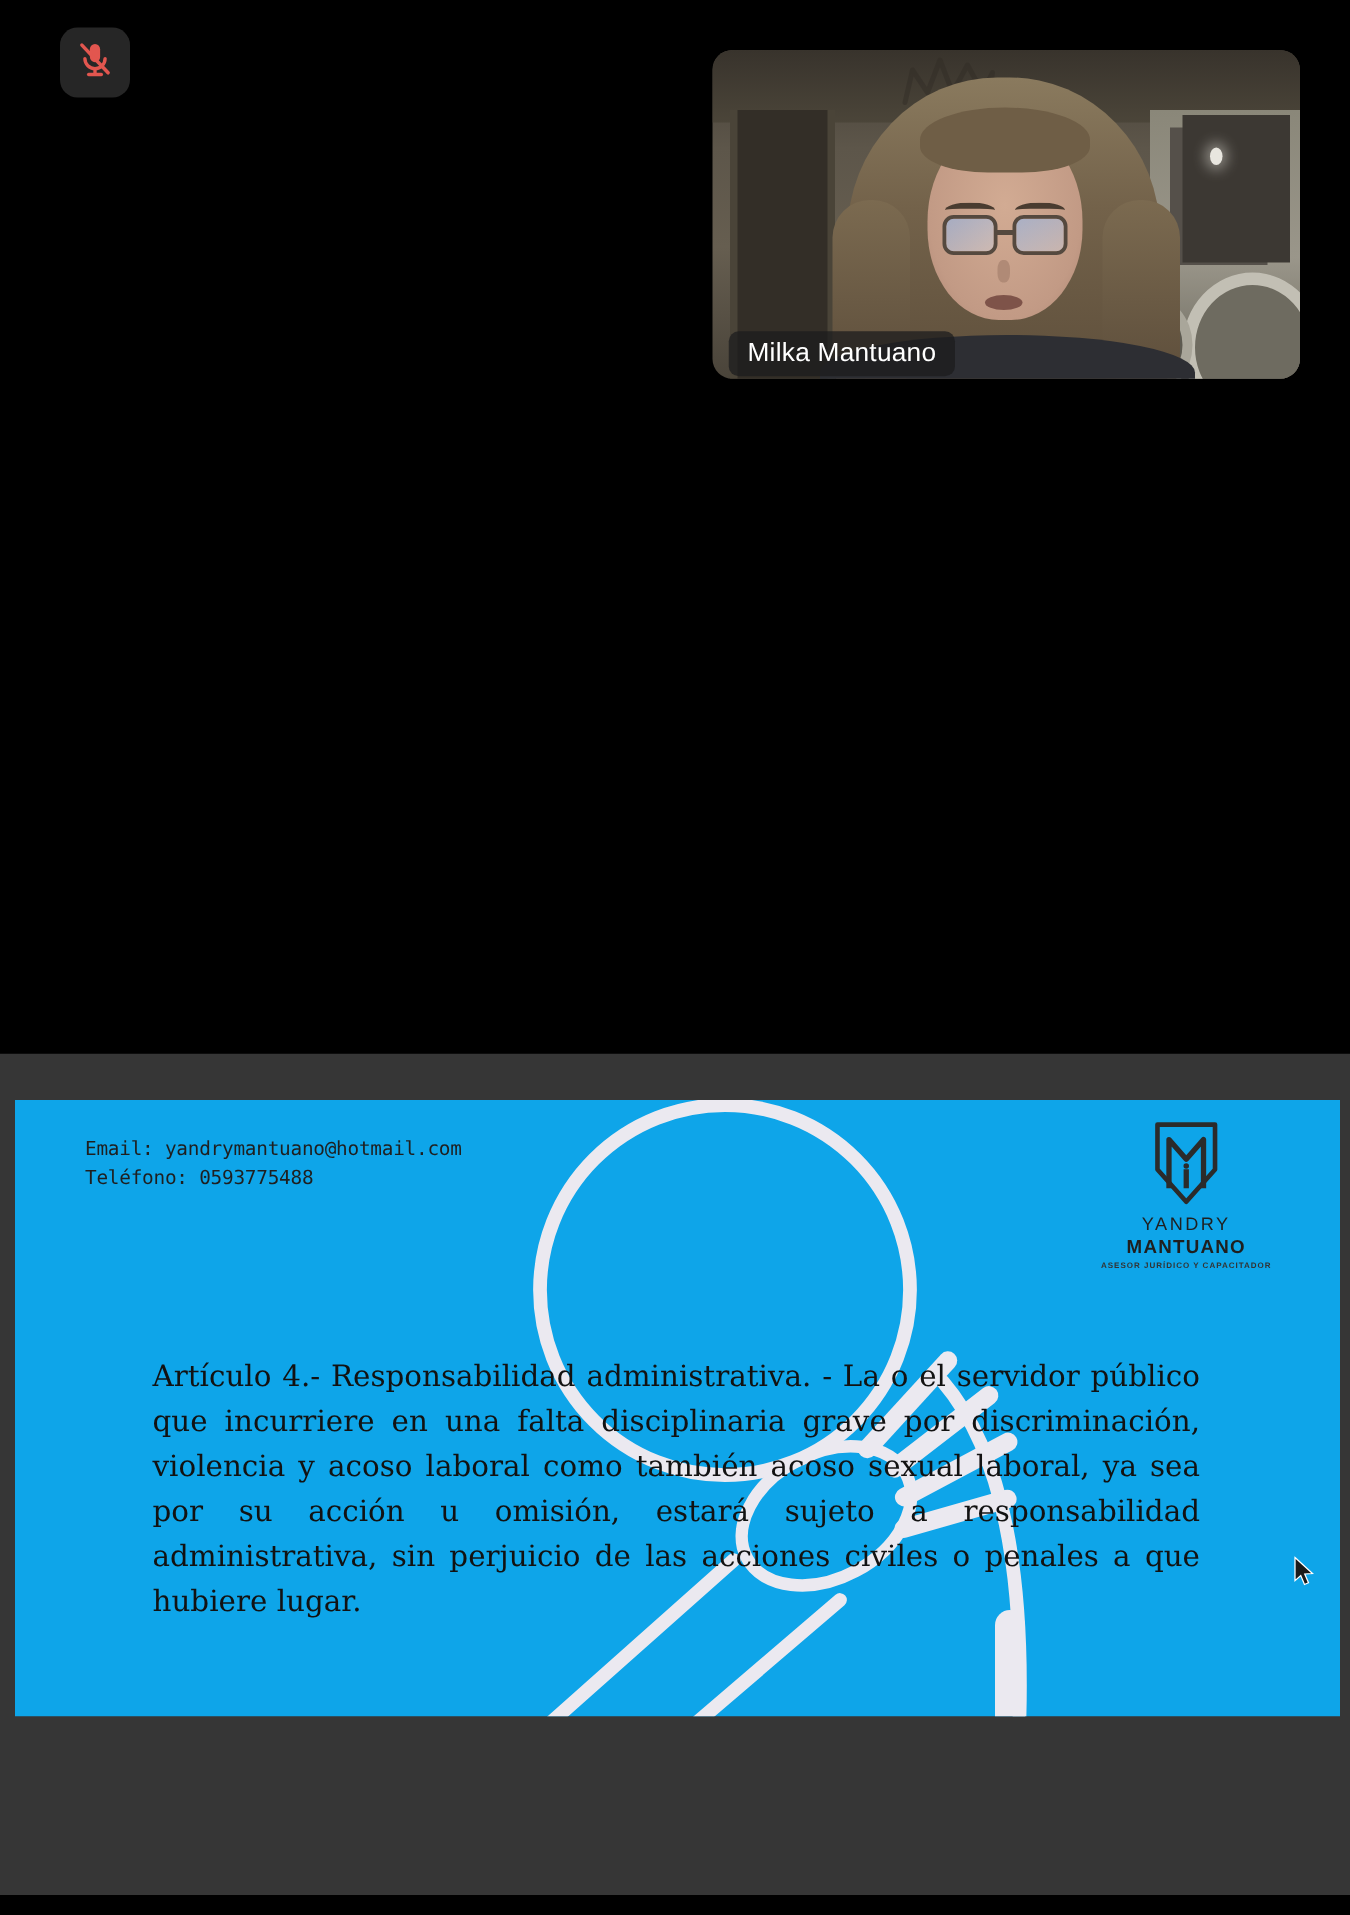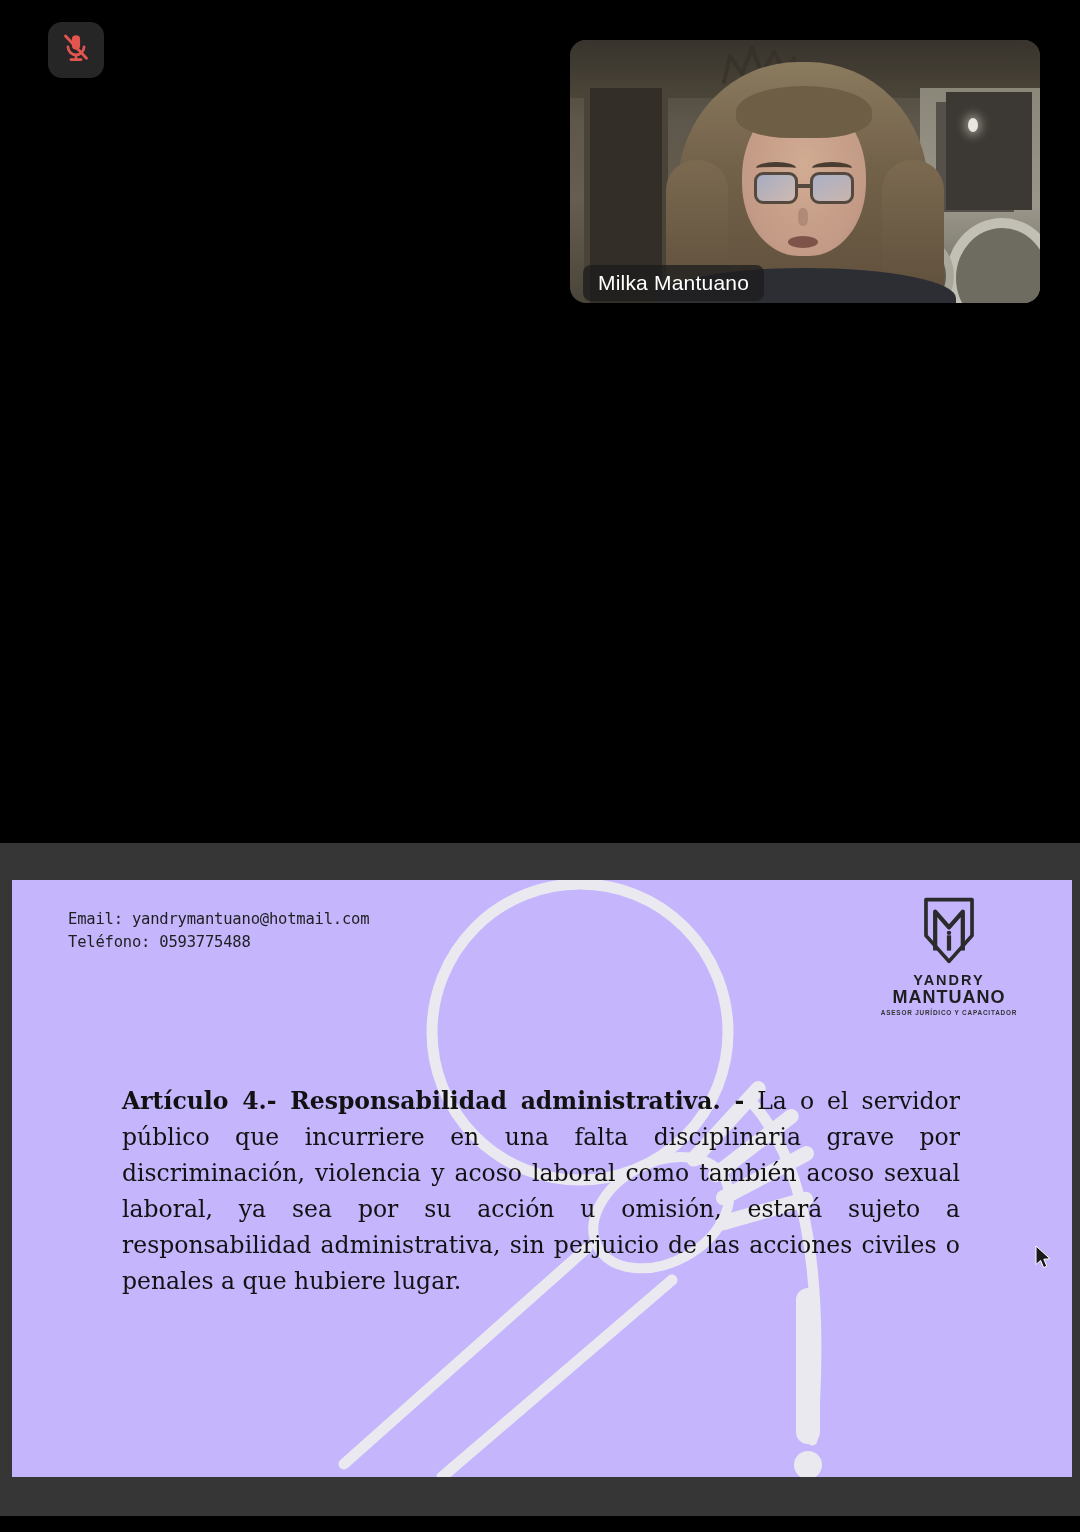--- a/index.html
+++ b/index.html
@@ -71,8 +71,8 @@
 
   
   .screen-band { position: absolute; left: 0; top: 843px; width: 1080px; height: 673px; background: #363636; }
-  .doc-page { position: absolute; left: 12px; top: 37px; width: 1060px; height: 597px;
-    background: #c4b5fd; overflow: hidden; }
+  .doc-page { position: absolute; left: 12px; top: 37px; width: 1060px; height: 493px;
+    background: #0ea5e9; overflow: hidden; }
   .watermark { position: absolute; left: 0; top: 0; pointer-events: none; }
 
   .contact { position: absolute; left: 56px; top: 28px;

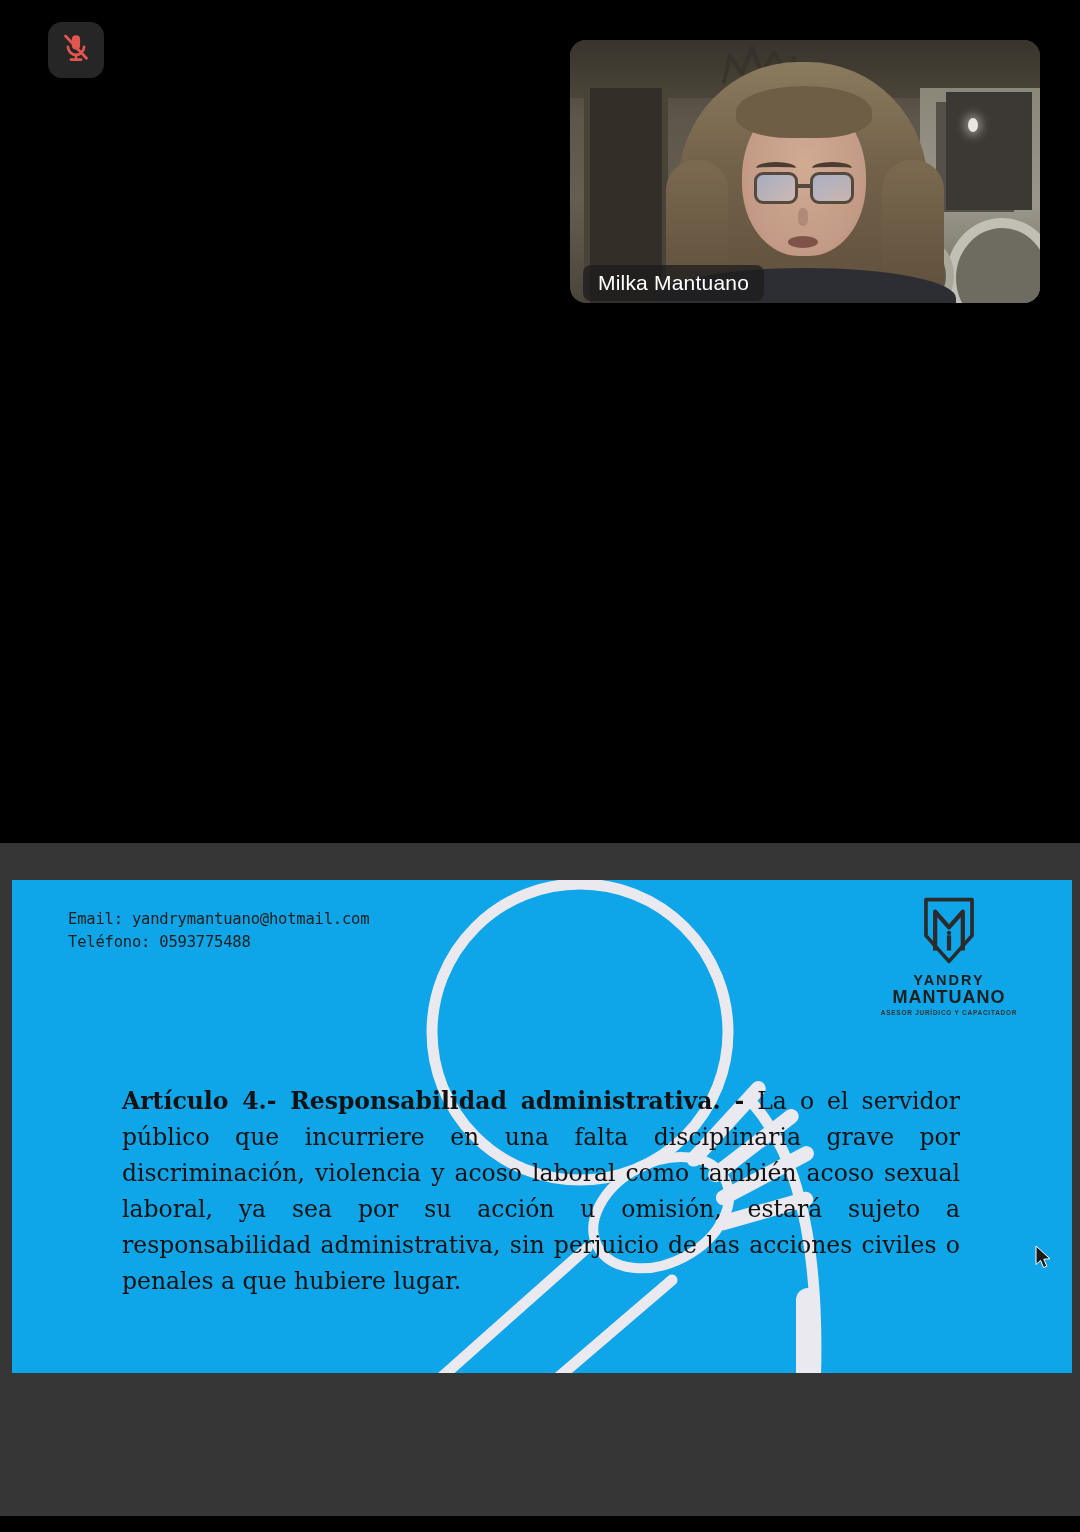--- a/index.html
+++ b/index.html
@@ -81,7 +81,7 @@
 
   .logo-block { position: absolute; right: 38px; top: 16px; width: 170px; text-align: center; color: #1f1f1f; }
   .logo-shield { display: block; margin: 0 auto 6px auto; }
-  .logo-name1 { font-size: 14.5px; font-weight: 700; letter-spacing: 2px; line-height: 16px; }
+  .logo-name1 { font-size: 14.5px; font-weight: 400; letter-spacing: 2px; line-height: 16px; }
   .logo-name2 { font-size: 18px; font-weight: 800; letter-spacing: 1px; line-height: 19px; }
   .logo-tagline { font-size: 6.4px; font-weight: 600; letter-spacing: .8px; margin-top: 2px; color: #333; }
 

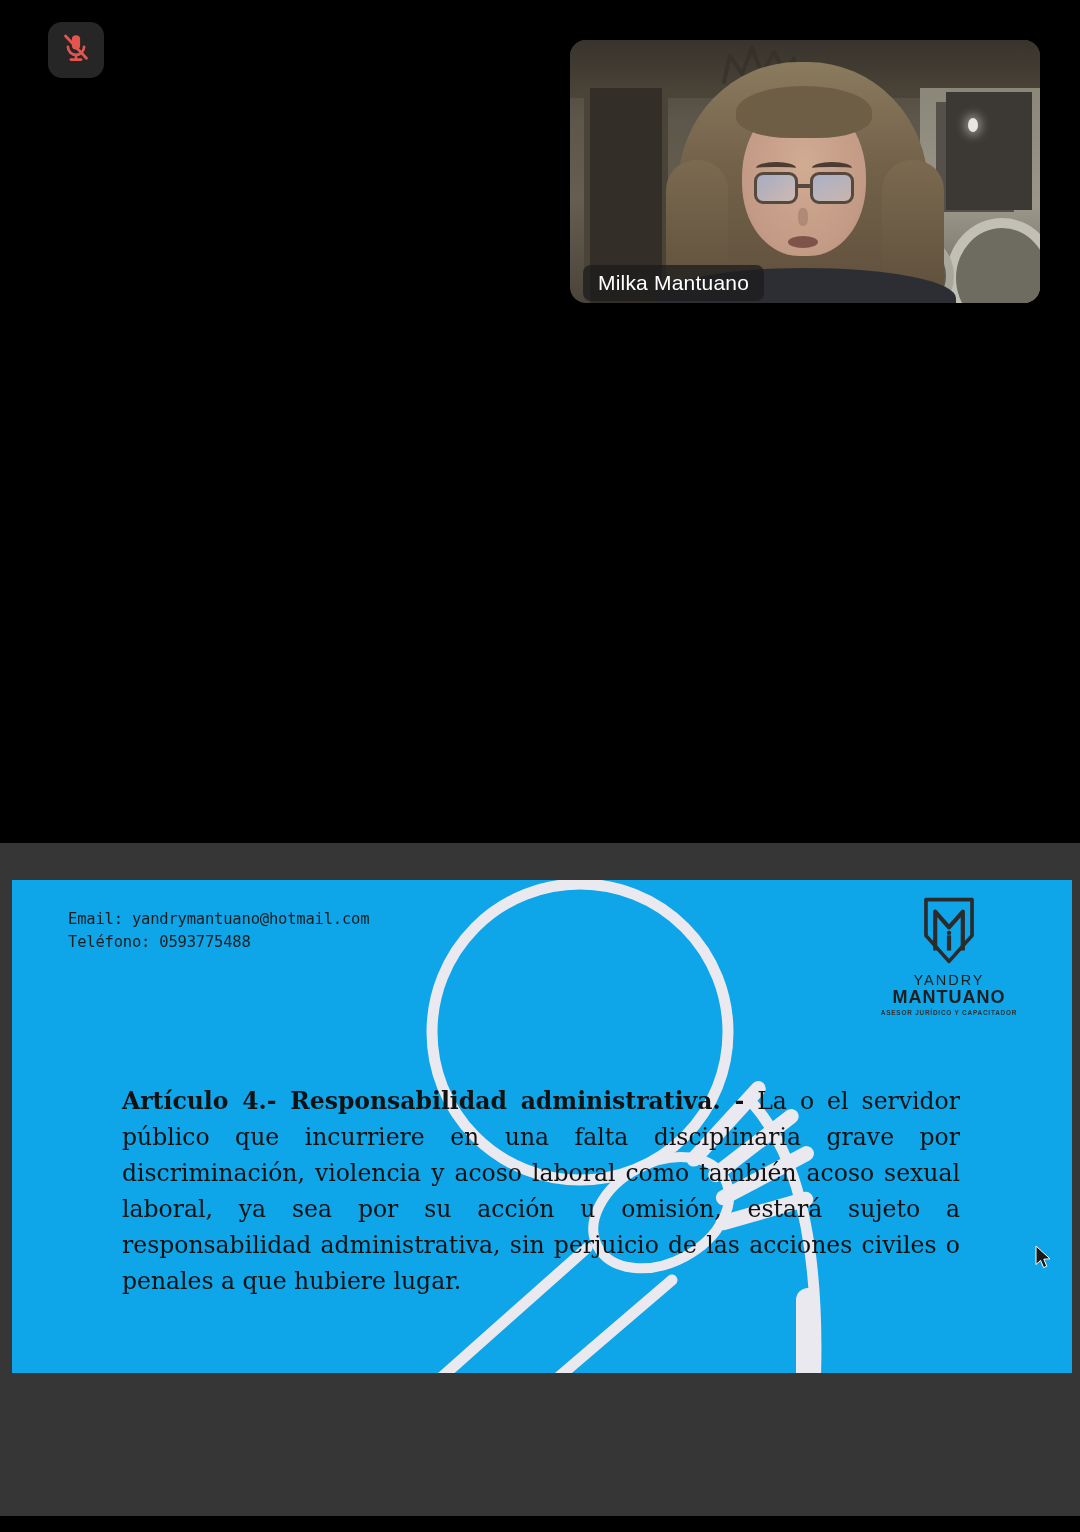--- a/index.html
+++ b/index.html
@@ -82,7 +82,7 @@
   .logo-block { position: absolute; right: 38px; top: 16px; width: 170px; text-align: center; color: #1f1f1f; }
   .logo-shield { display: block; margin: 0 auto 6px auto; }
   .logo-name1 { font-size: 14.5px; font-weight: 400; letter-spacing: 2px; line-height: 16px; }
-  .logo-name2 { font-size: 18px; font-weight: 800; letter-spacing: 1px; line-height: 19px; }
+  .logo-name2 { font-size: 15px; font-weight: 800; letter-spacing: 1px; line-height: 19px; }
   .logo-tagline { font-size: 6.4px; font-weight: 600; letter-spacing: .8px; margin-top: 2px; color: #333; }
 
   .article { position: absolute; left: 110px; top: 203px; width: 838px;

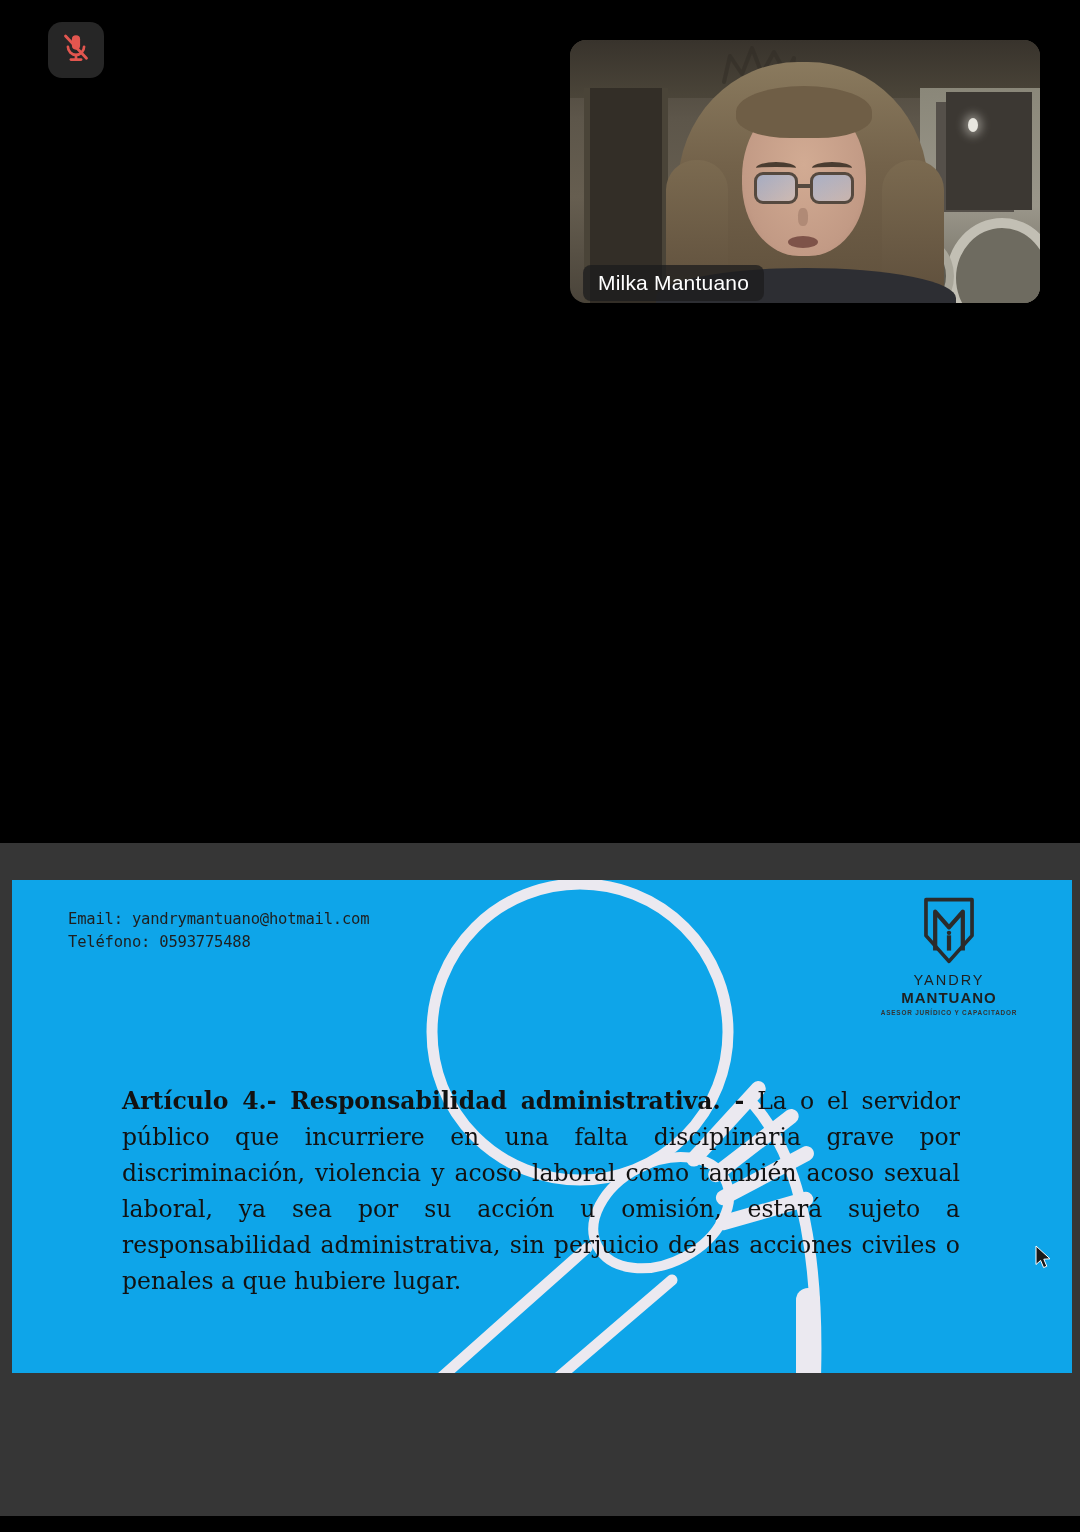--- a/index.html
+++ b/index.html
@@ -88,7 +88,7 @@
   .article { position: absolute; left: 110px; top: 203px; width: 838px;
     font-family: "DejaVu Serif", serif; font-size: 23.5px; line-height: 36px;
     color: #121212; text-align: justify; }
-  .article b { font-weight: 700; margin-top: 44px; }
+  .article b { font-weight: 400; margin-top: 44px; }
 
   .cursor { position: absolute; left: 1035px; top: 1245px; }
 </style>

